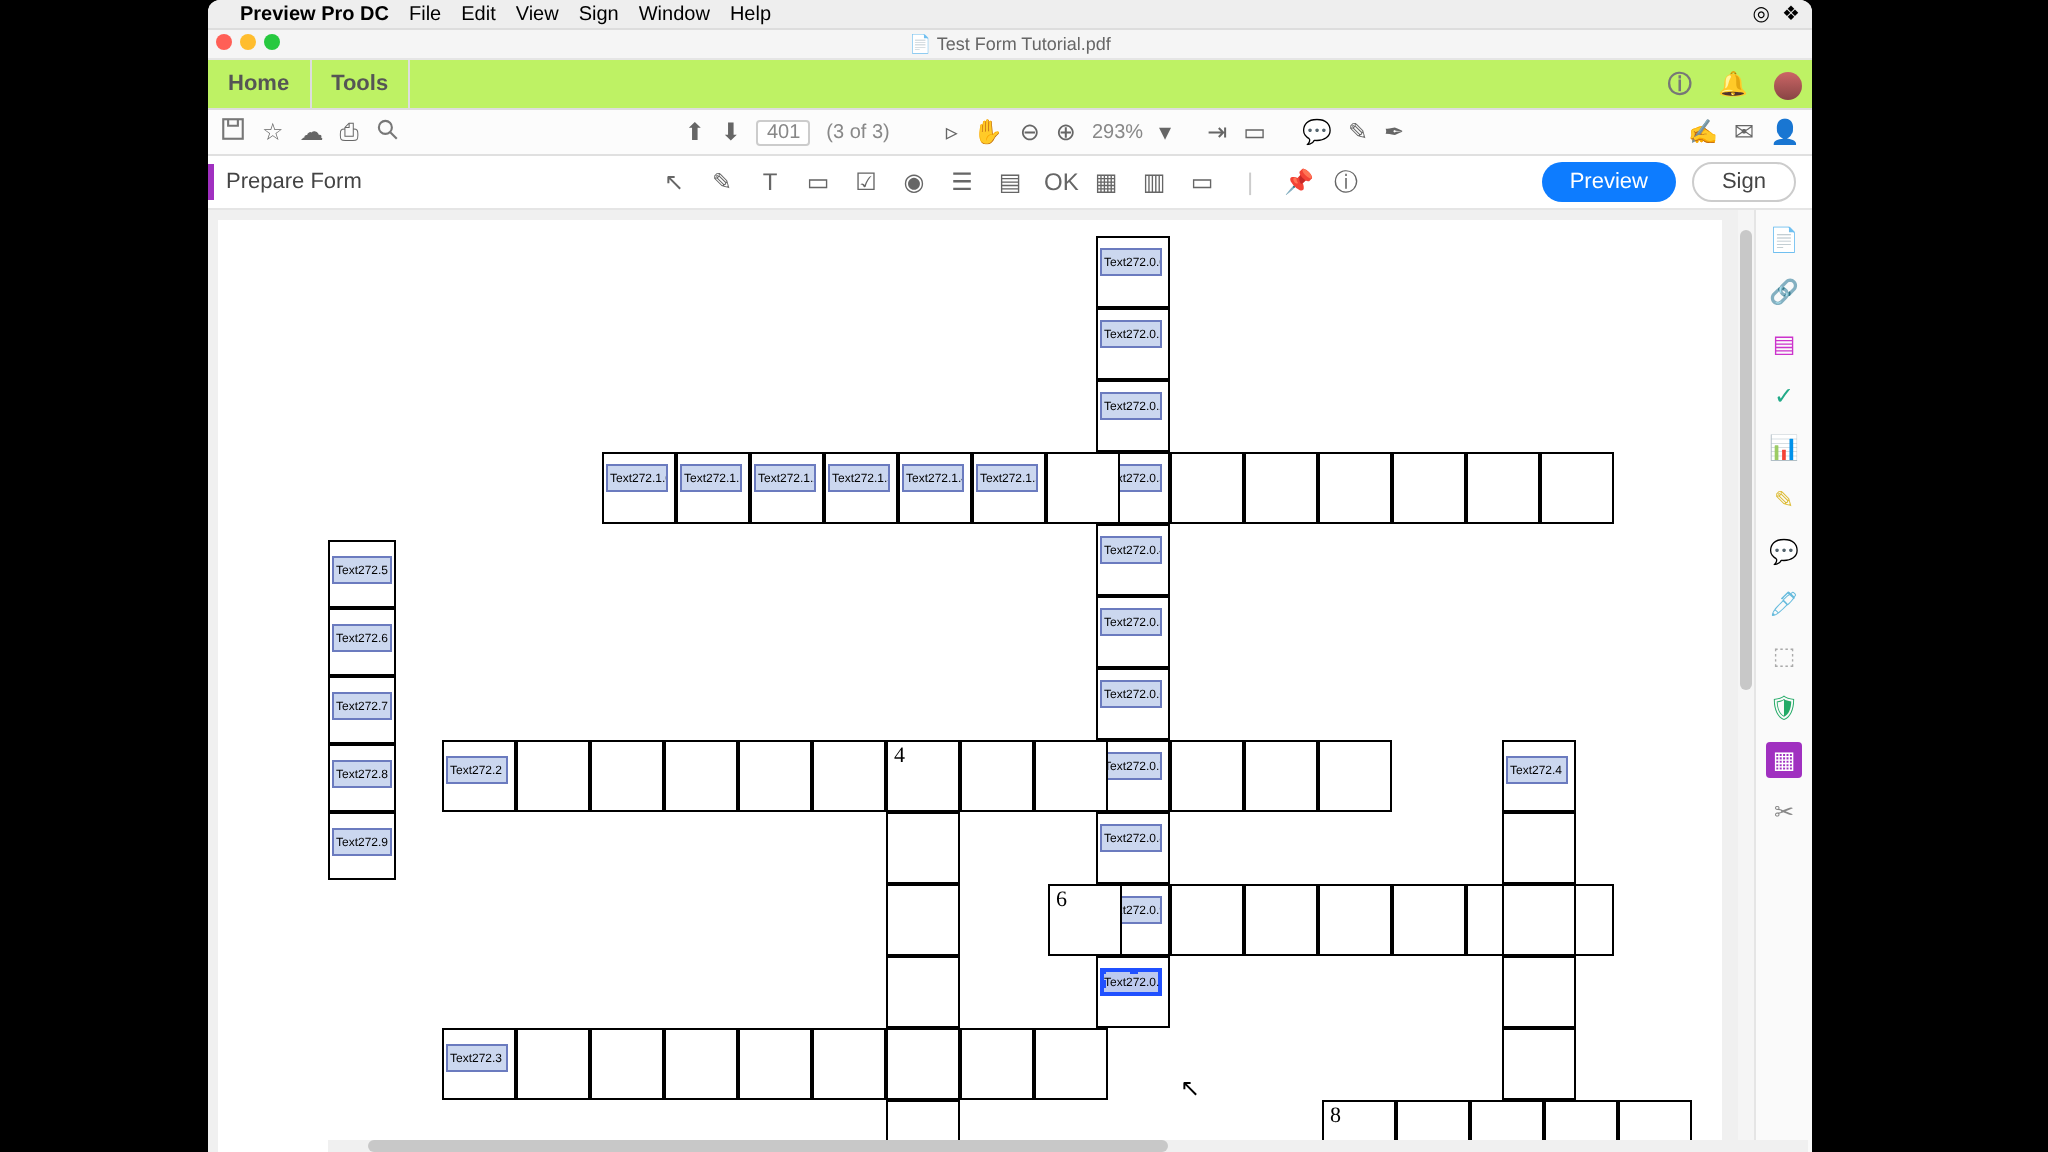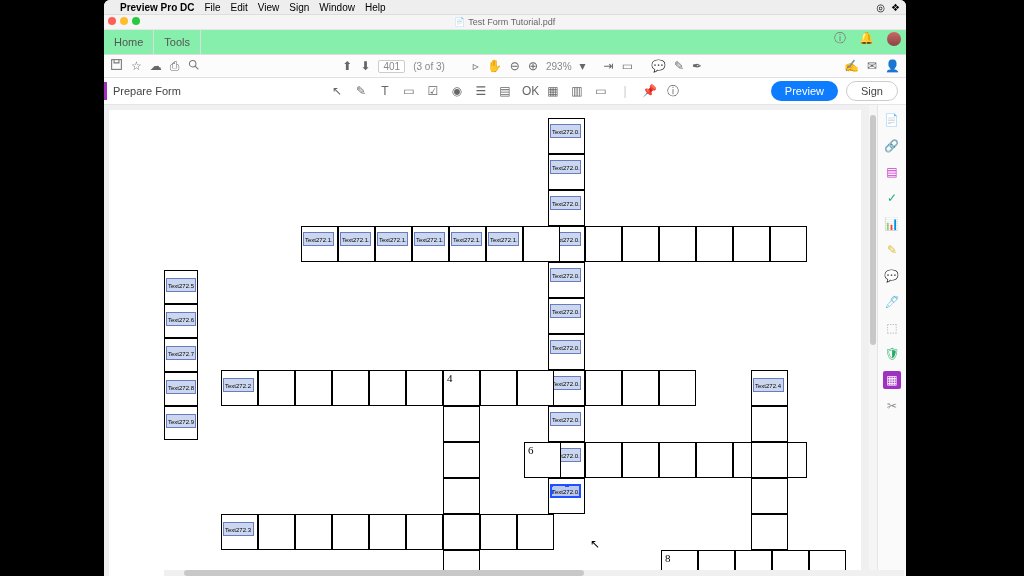--- a/index.html
+++ b/index.html
@@ -15,7 +15,7 @@
 .traffic .r{background:#ff5f56;}
 .traffic .y{background:#ffbd2e;}
 .traffic .g{background:#27c93f;}
-.tabbar{height:24px;display:flex;align-items:flex-start;background:#86efac;border-bottom:1px solid #ddd;font-size:11px;}
+.tabbar{height:24px;display:flex;align-items:center;background:#bef264;border-bottom:1px solid #ddd;font-size:11px;font-weight:bold;}
 .tabbar .maintab{padding:0 10px;height:100%;display:flex;align-items:center;color:#555;border-right:1px solid #ddd;}
 .doctab{display:flex;align-items:center;background:#fff;height:100%;padding:0 8px;border-right:1px solid #ddd;color:#777;}
 .doctab .close{margin-left:6px;color:#aaa;}

